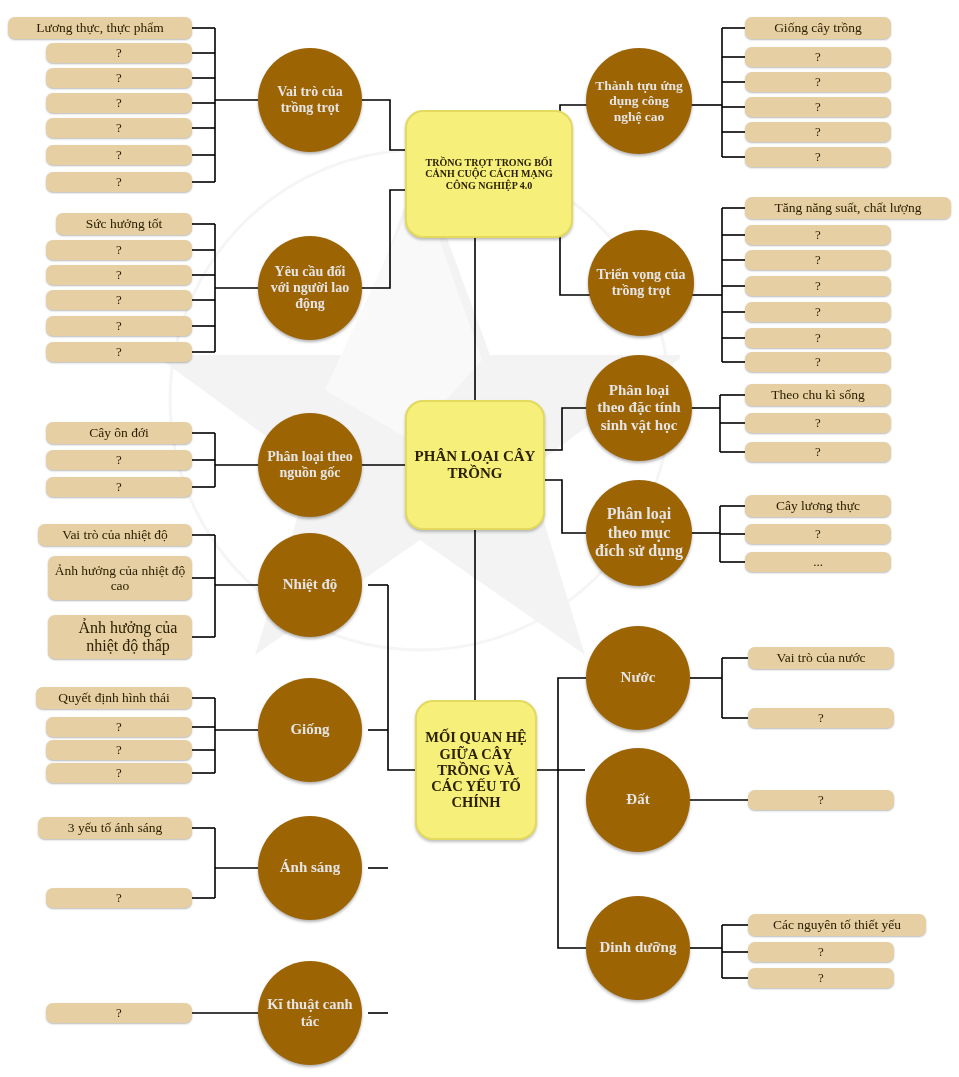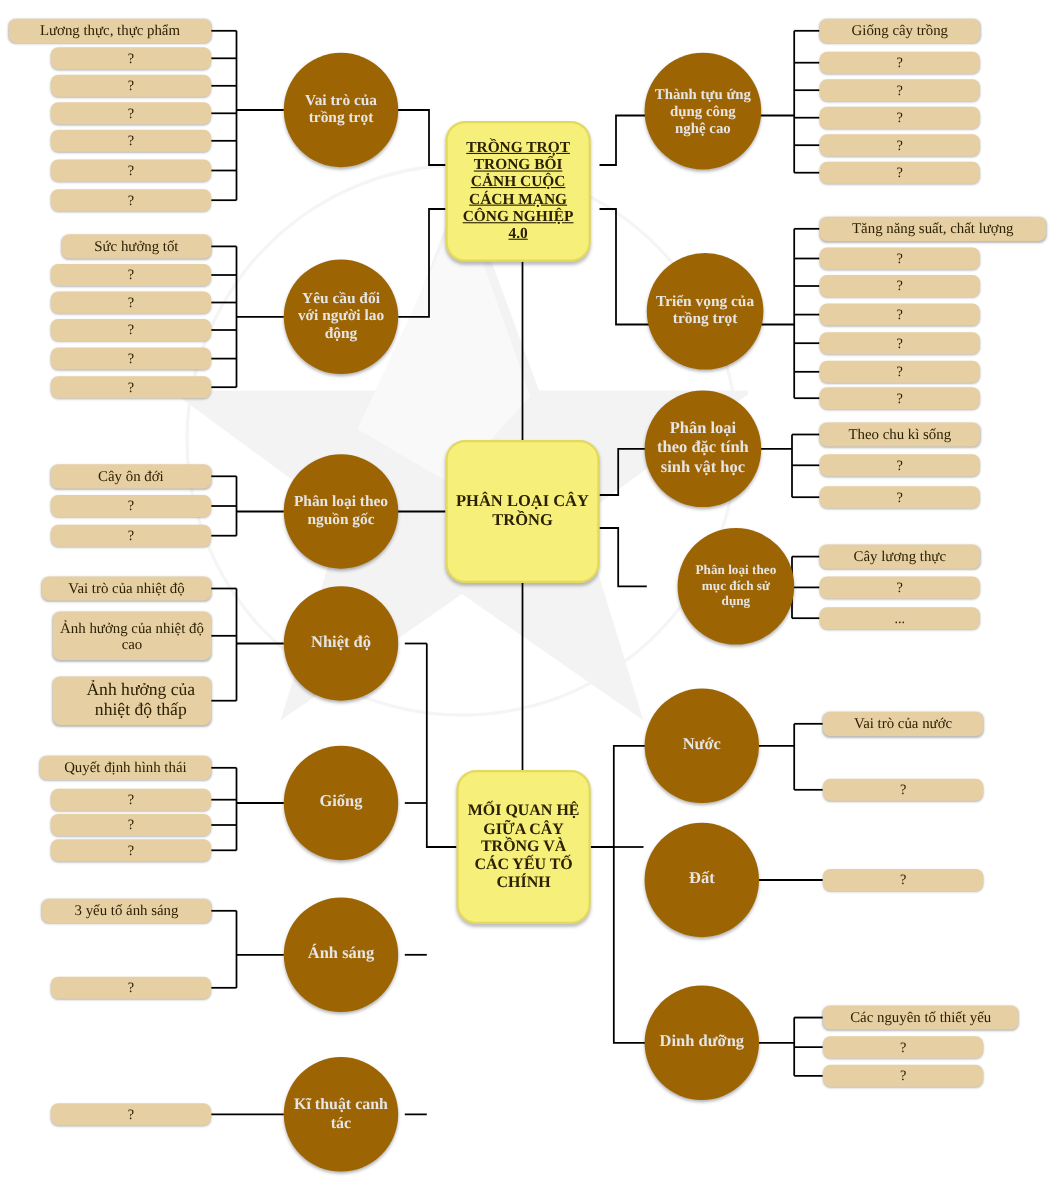--- a/index.html
+++ b/index.html
@@ -175,7 +175,7 @@
     </g>
   </svg>
 
-  <div class="node center" style="left:405px;top:110px;width:132px;height:128px;font-size:14px;padding:4px 6px;text-decoration:underline;">TRỒNG TRỌT TRONG BỐI CẢNH CUỘC CÁCH MẠNG CÔNG NGHIỆP 4.0</div>
+  <div class="node center" style="left:405px;top:110px;width:168px;height:128px;font-size:10px;padding:4px 6px;">TRỒNG TRỌT TRONG BỐI CẢNH CUỘC CÁCH MẠNG CÔNG NGHIỆP 4.0</div>
 
   <div class="node center" style="left:405px;top:400px;width:140px;height:130px;font-size:15px;padding:4px 6px;">PHÂN LOẠI CÂY TRỒNG</div>
 

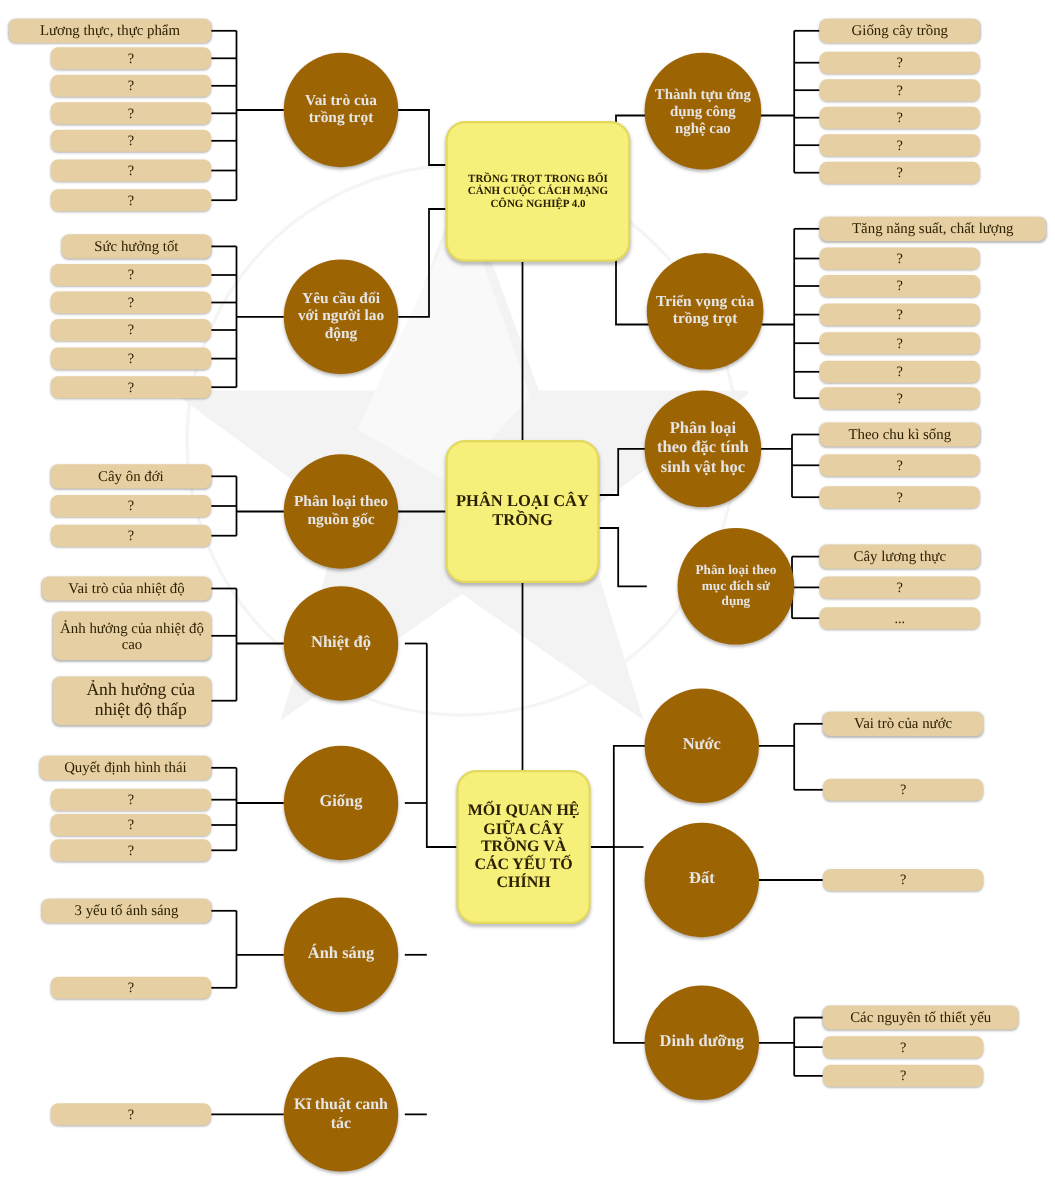--- a/index.html
+++ b/index.html
@@ -193,7 +193,7 @@
 
   <div class="node circle" style="left:586px;top:355px;width:106px;height:106px;font-size:15px;padding:0 8px;">Phân loại theo đặc tính sinh vật học</div>
 
-  <div class="node circle" style="left:616px;top:480px;width:106px;height:106px;font-size:12px;padding:0 8px;">Phân loại theo mục đích sử dụng</div>
+  <div class="node circle" style="left:586px;top:480px;width:106px;height:106px;font-size:16px;padding:0 8px;">Phân loại theo mục đích sử dụng</div>
 
   <div class="node circle" style="left:258px;top:533px;width:104px;height:104px;font-size:15px;">Nhiệt độ</div>
 

